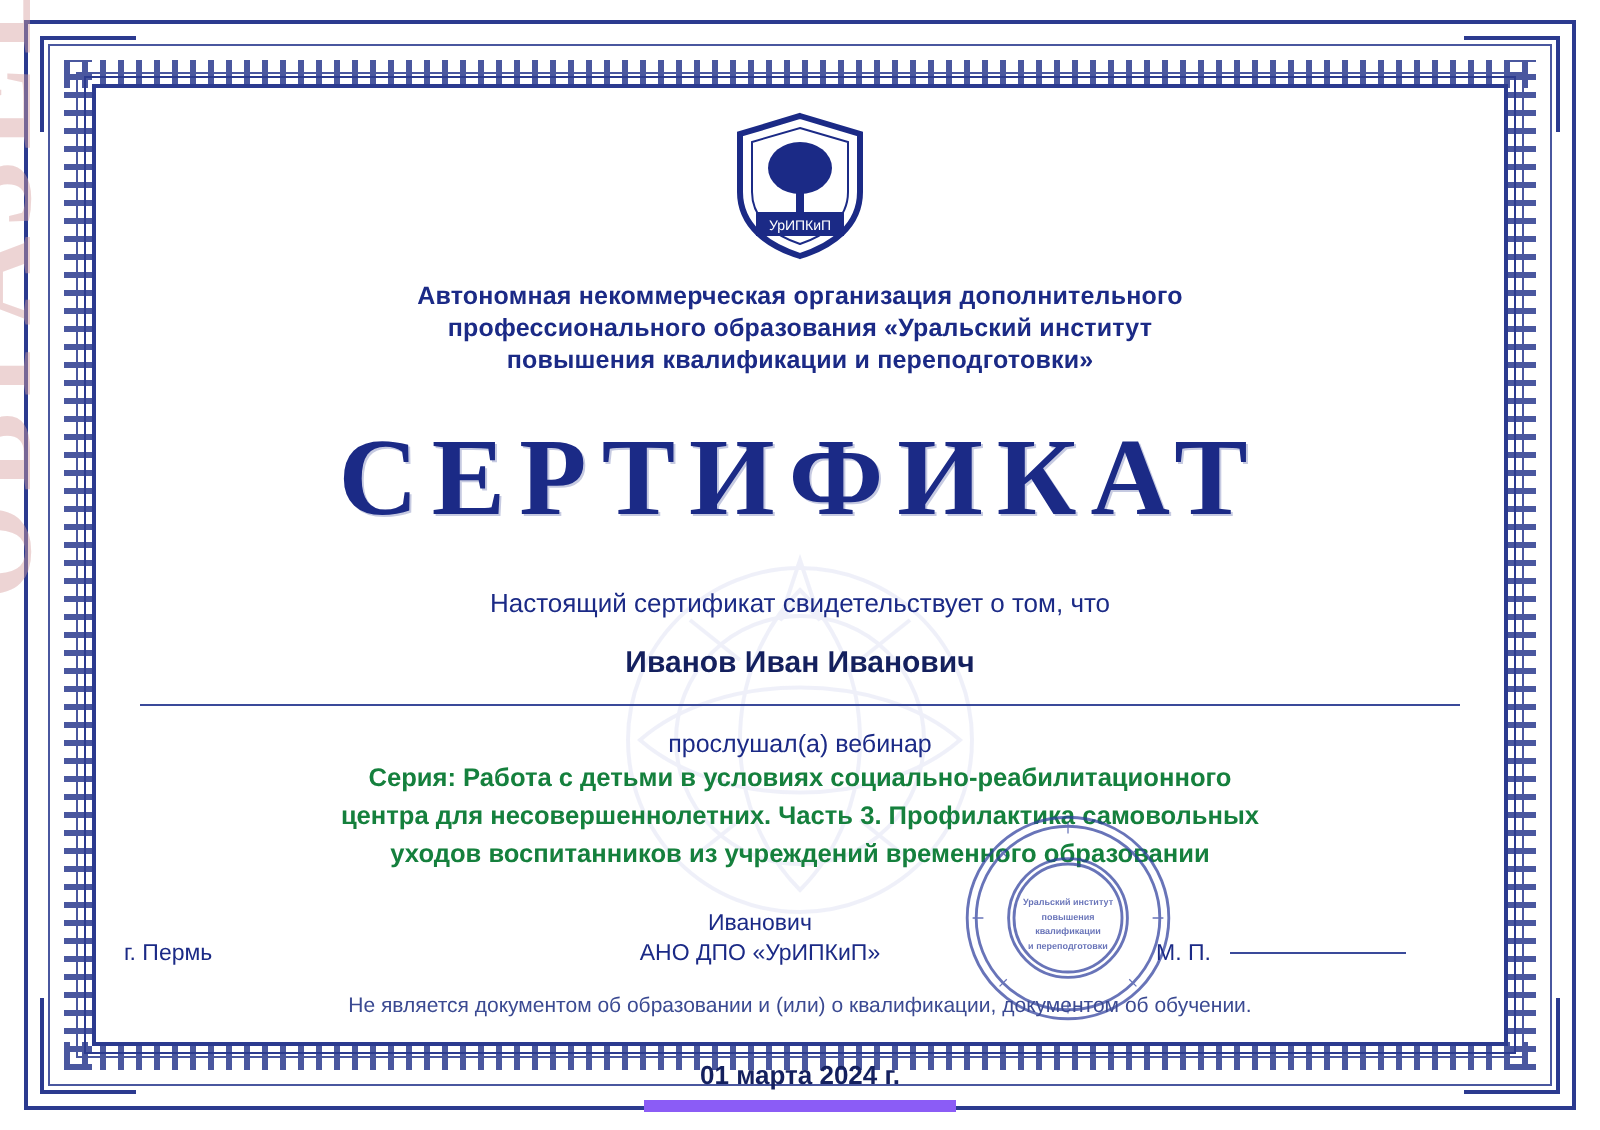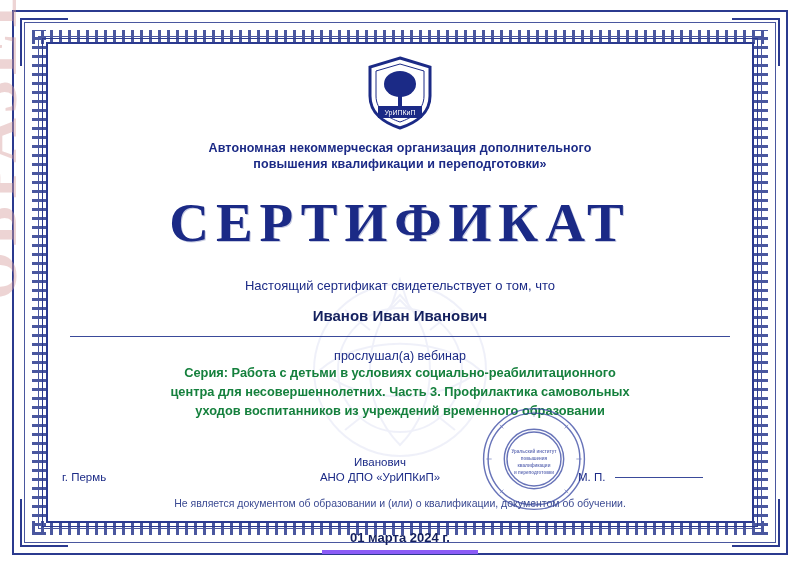--- a/index.html
+++ b/index.html
@@ -290,6 +290,7 @@
 
     <div>
       <div class="org-line">Автономная некоммерческая организация дополнительного</div>
+      <div class="org-line">профессионального образования «Уральский институт</div>
       <div class="org-line">повышения квалификации и переподготовки»</div>
     </div>
 

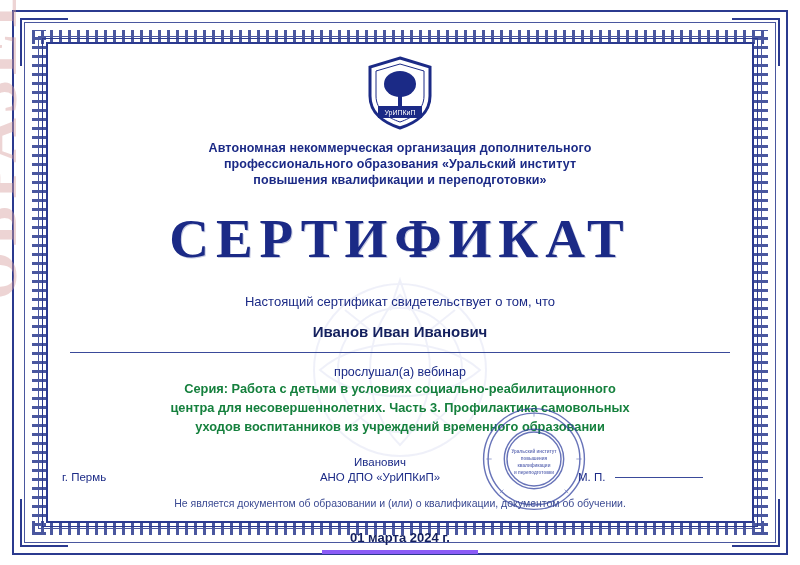--- a/index.html
+++ b/index.html
@@ -225,7 +225,7 @@
     font-weight: bold;
     font-size: 13px;
     padding: 3px 28px 5px 28px;
-    border-bottom: 4px solid #8b5cf6;
+    border-bottom: 6px solid #8b5cf6;
   }
 
   

